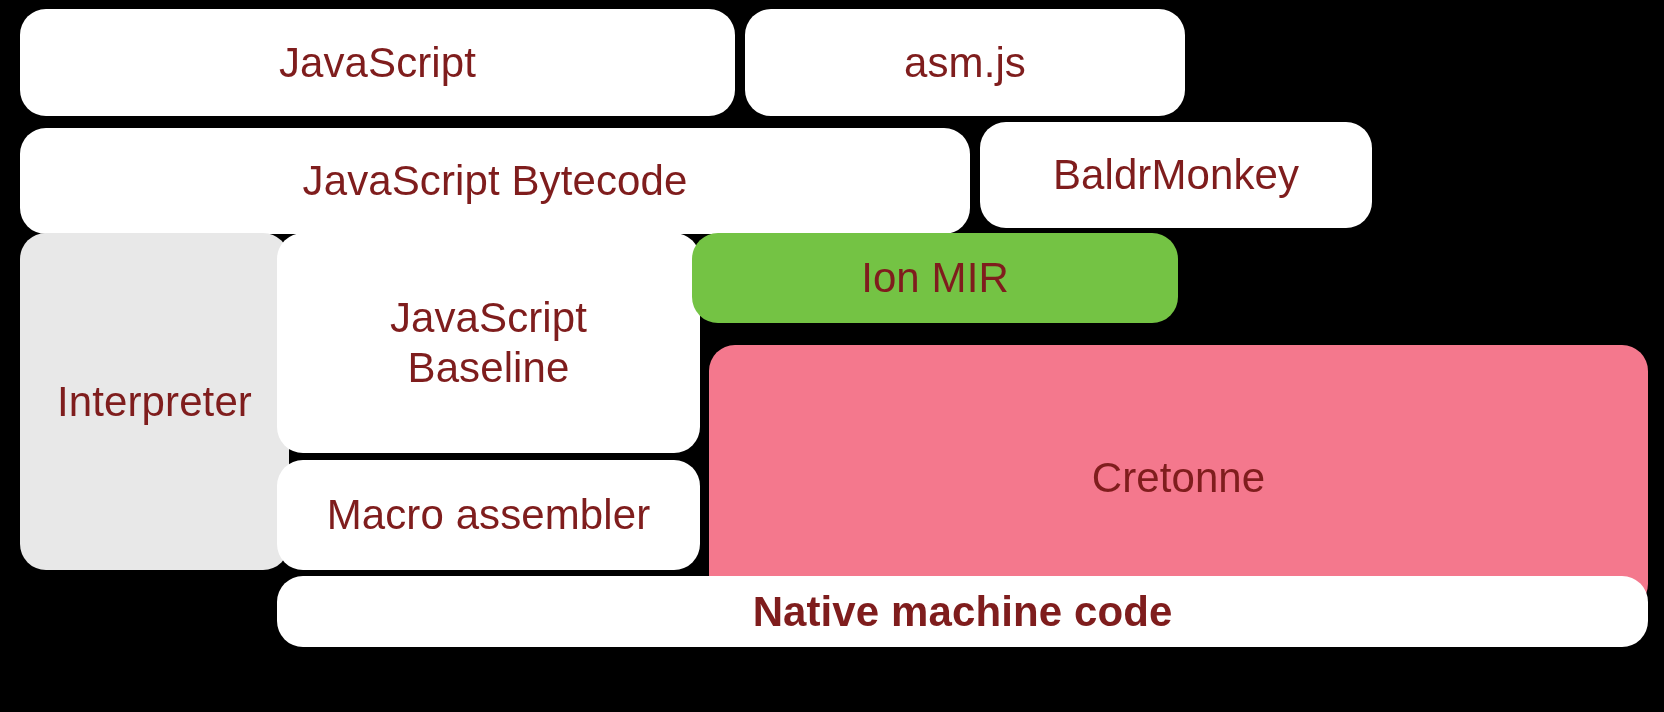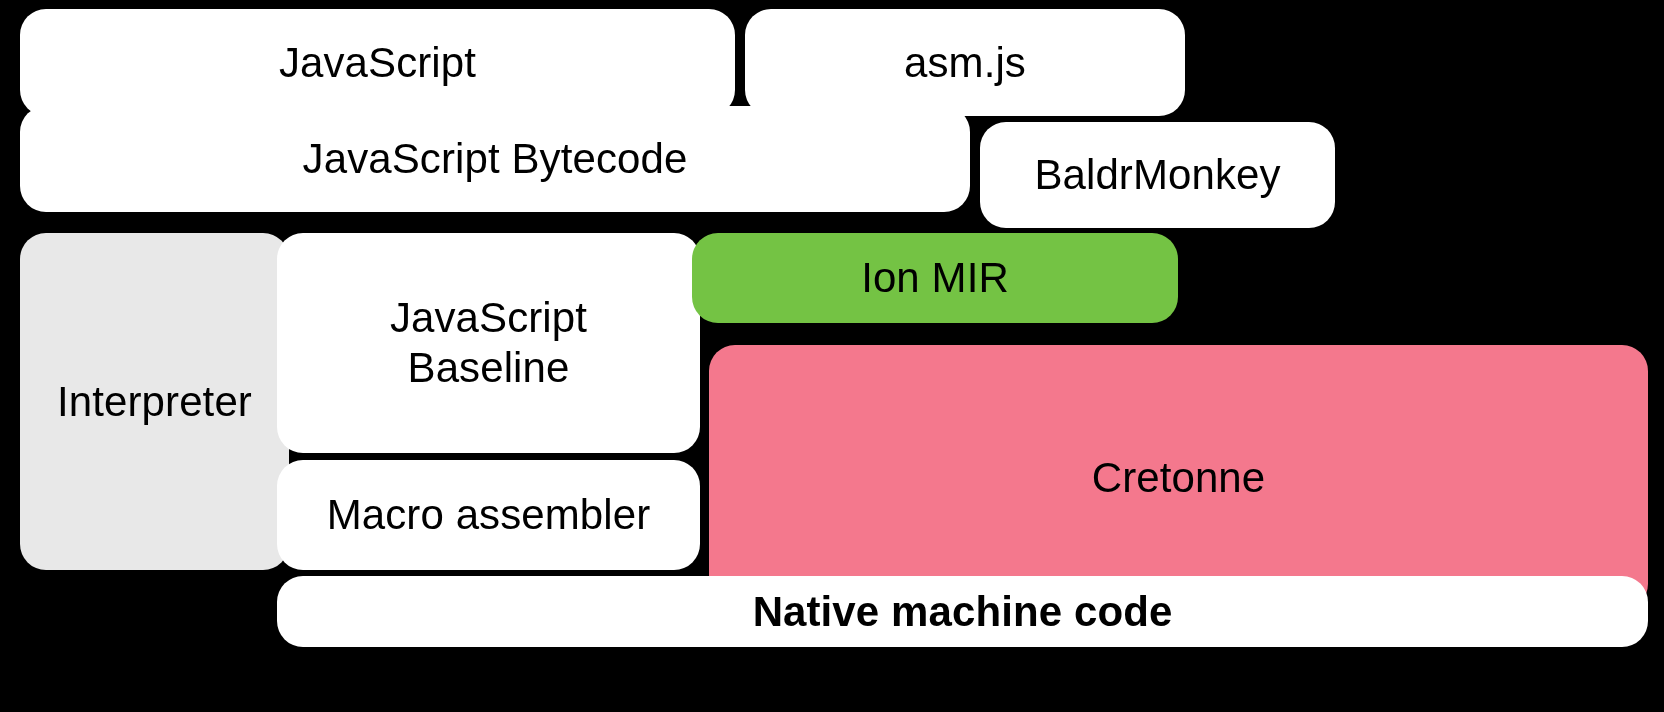--- a/index.html
+++ b/index.html
@@ -22,7 +22,7 @@
     align-items: center;
     justify-content: center;
     text-align: center;
-    color: #000000;
+    color: #7f1d1d;
     font-size: 42px;
     line-height: 1.18;
     border-radius: 26px;

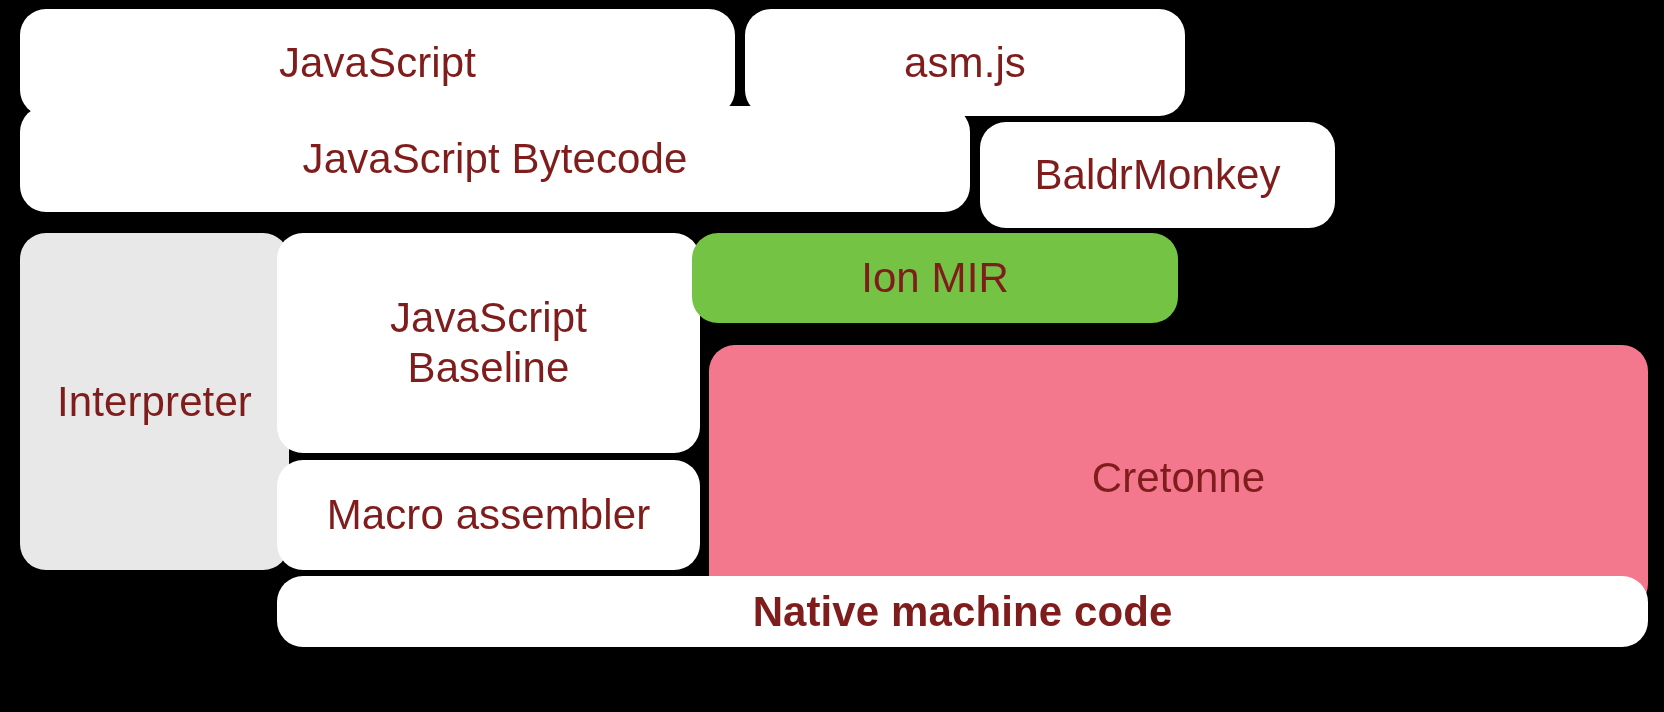--- a/index.html
+++ b/index.html
@@ -45,7 +45,7 @@
   <div class="node" style="left:745px; top:9px; width:440px; height:107px;">asm.js</div>
 
 
-  <div class="node" style="left:20px; top:106px; width:950px; height:106px;">JavaScript Bytecode</div>
+  <div class="node" style="left:20px; top:128px; width:950px; height:106px;">JavaScript Bytecode</div>
 
   <div class="node" style="left:980px; top:122px; width:355px; height:106px;">BaldrMonkey</div>
 

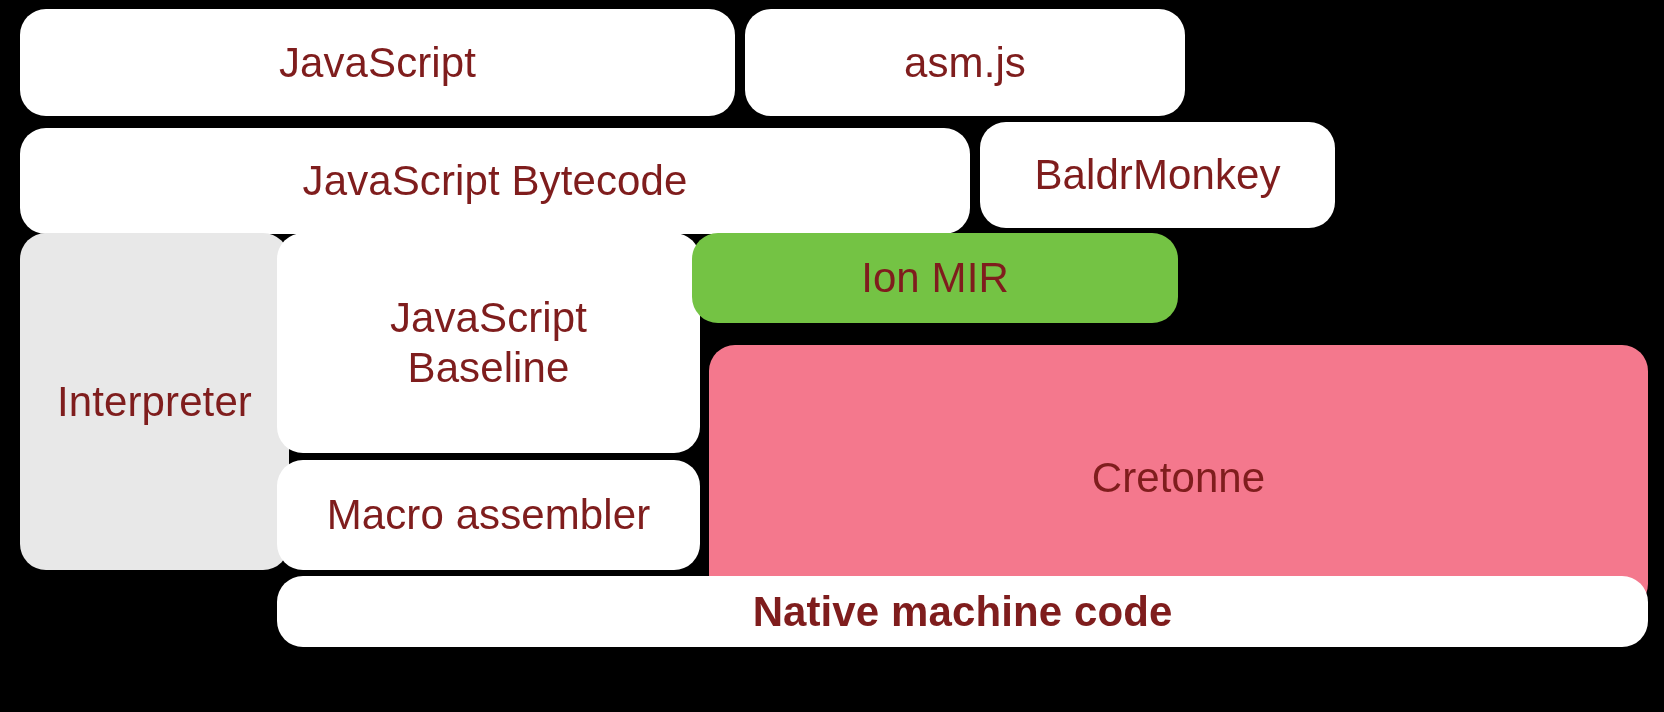--- a/index.html
+++ b/index.html
@@ -47,7 +47,7 @@
 
   <div class="node" style="left:20px; top:128px; width:950px; height:106px;">JavaScript Bytecode</div>
 
-  <div class="node" style="left:980px; top:122px; width:355px; height:106px;">BaldrMonkey</div>
+  <div class="node" style="left:980px; top:122px; width:392px; height:106px;">BaldrMonkey</div>
 
   <div class="node gray" style="left:20px; top:233px; width:269px; height:337px;">Interpreter</div>
 

